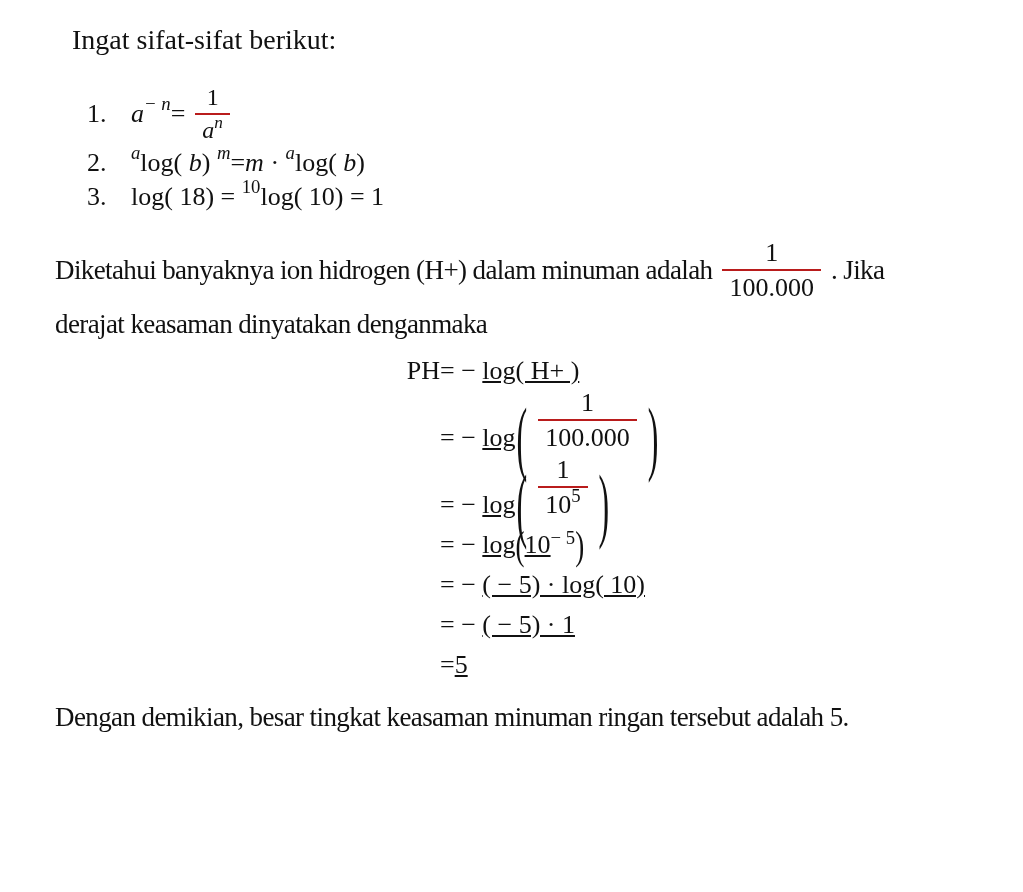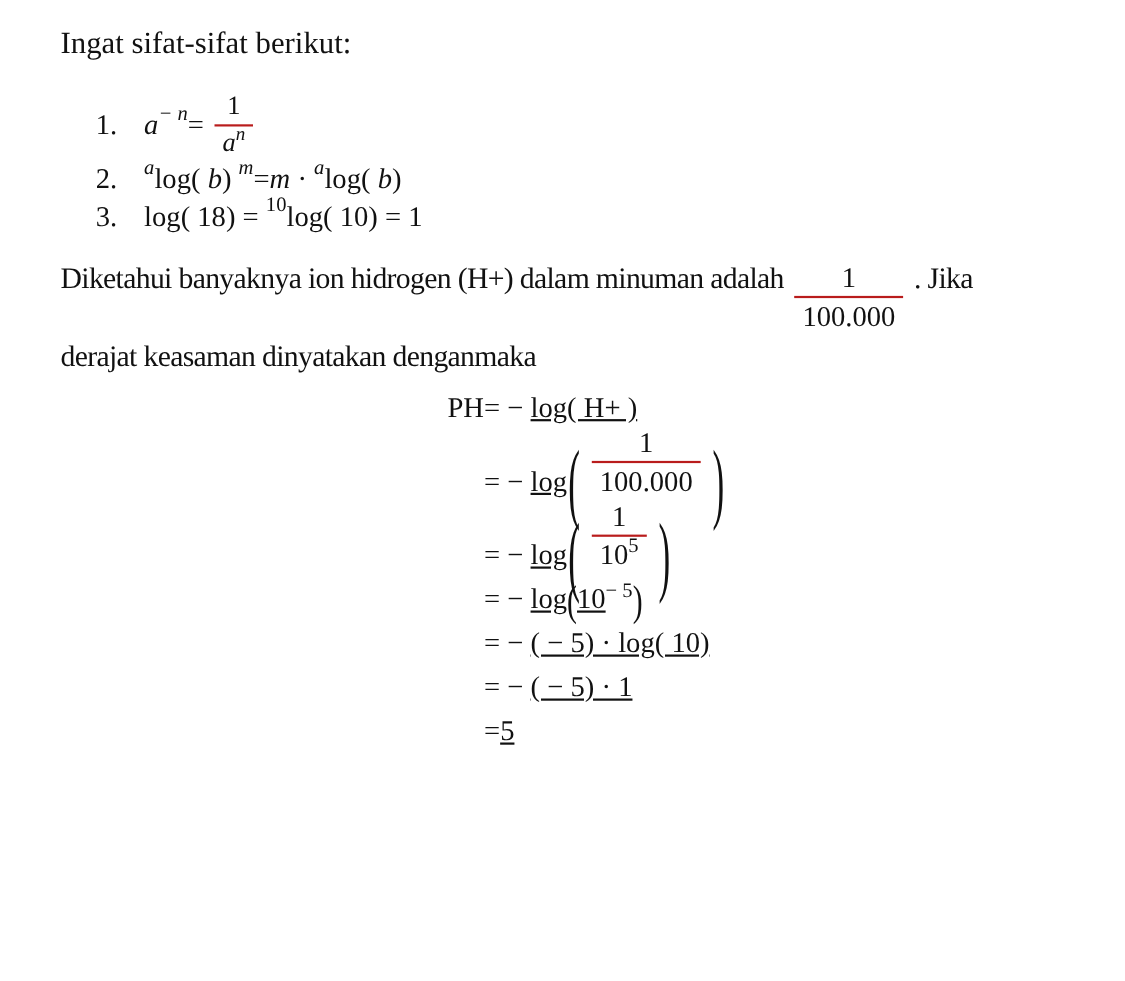--- a/index.html
+++ b/index.html
@@ -11,7 +11,7 @@
   }
   .page { padding: 24px 55px 0 55px; width: 1023px; }
 
-  .intro { font-size: 28px; margin-bottom: 28px; }
+  .intro { font-size: 28px; margin-bottom: 28px; margin-left: 17px; }
 
   
   .props { margin-left: 32px; }

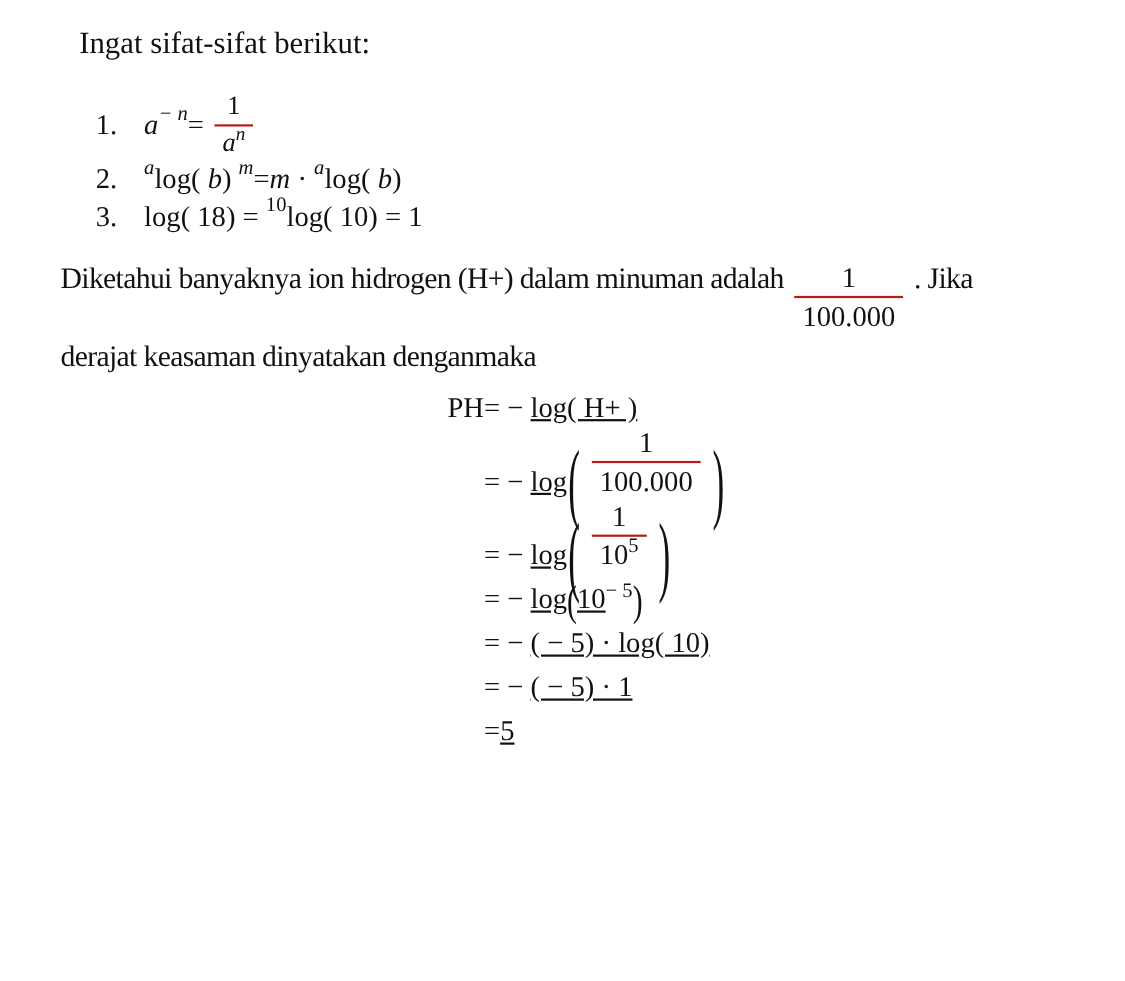--- a/index.html
+++ b/index.html
@@ -33,7 +33,7 @@
 
   
   .given { margin-top: 26px; font-size: 27px; }
-  .gline { display: flex; }
+  .gline { display: flex; align-items: center; }
   .cond { letter-spacing: -0.6px; white-space: pre; }
   .gmath { white-space: pre; margin: 0 8px 0 10px; }
   .gline2 { margin-top: 6px; }

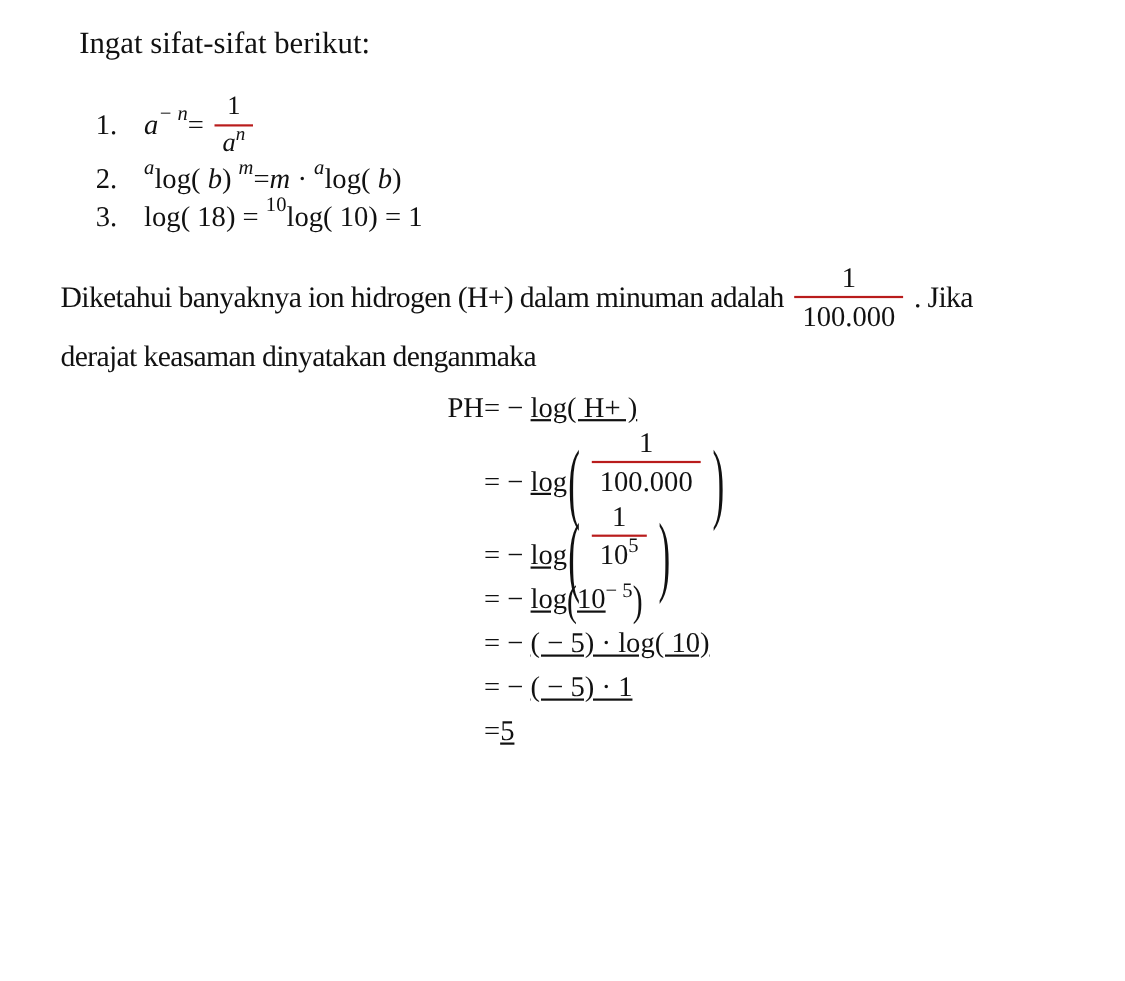--- a/index.html
+++ b/index.html
@@ -175,6 +175,7 @@
 
   </div>
 
+  <p class="conclusion">Dengan demikian, besar tingkat keasaman minuman ringan tersebut adalah 5.</p>
 
 </div>
 

